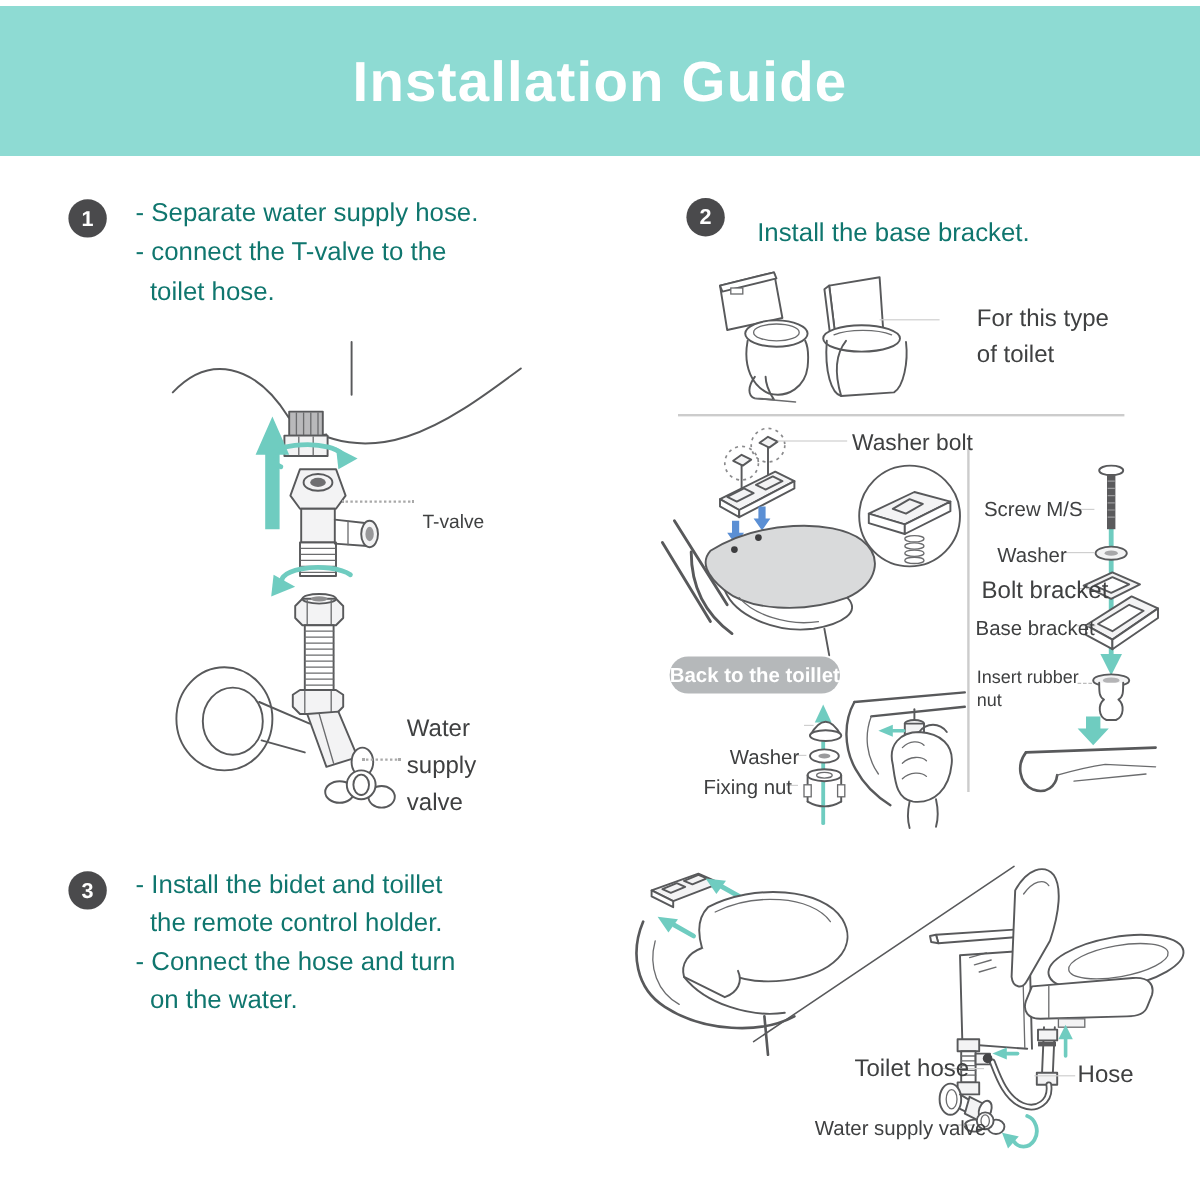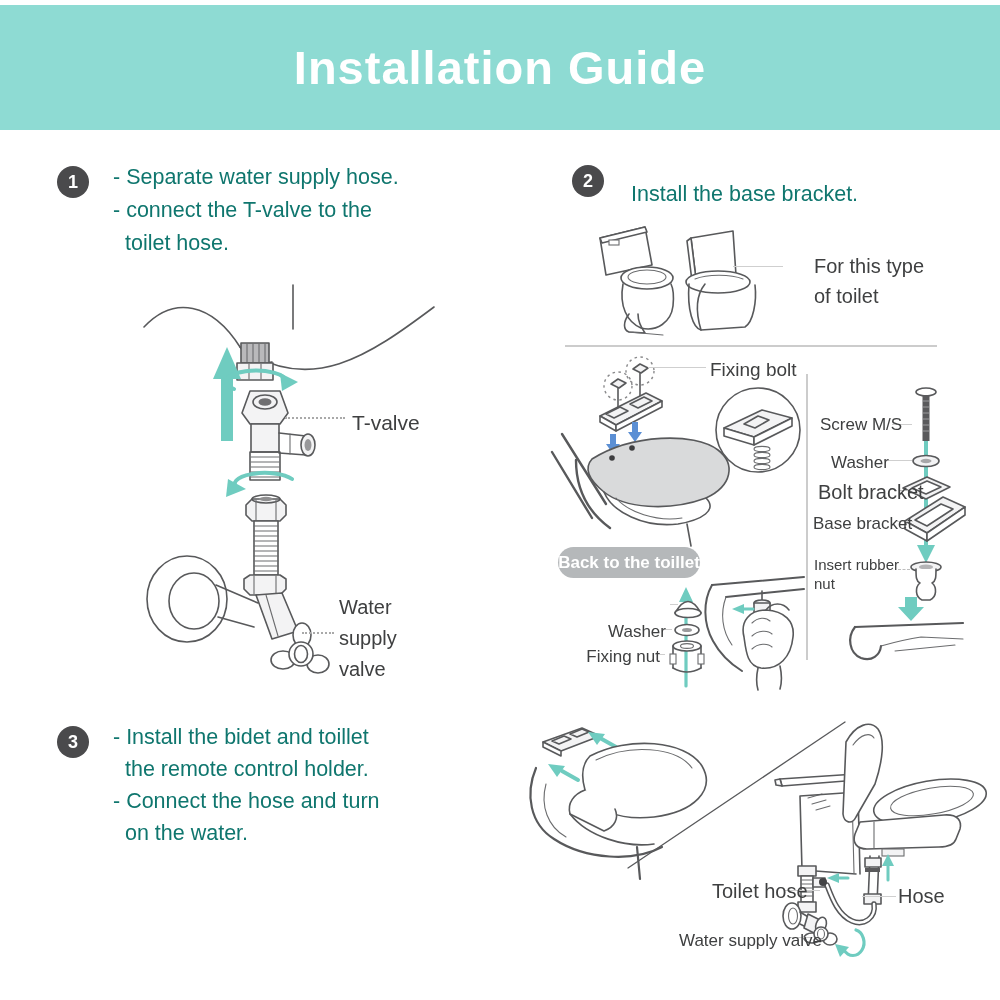--- a/index.html
+++ b/index.html
@@ -195,7 +195,7 @@
     <ellipse class="ln-thin fw" cx="214" cy="115" rx="8" ry="2.6"></ellipse>
   </svg>
   <div class="leader" style="left:648px; top:367px; width:58px;"></div>
-  <div class="lbl" style="left:710px; top:357px;">Fixing bolt</div>
+  <div class="lbl" style="left:710px; top:357px;">Washer bolt</div>
 
   <svg style="left:845px; top:375px;" width="150" height="300" viewBox="0 0 150 300">
     <line class="teal-s" x1="81" y1="64" x2="81" y2="174"></line>

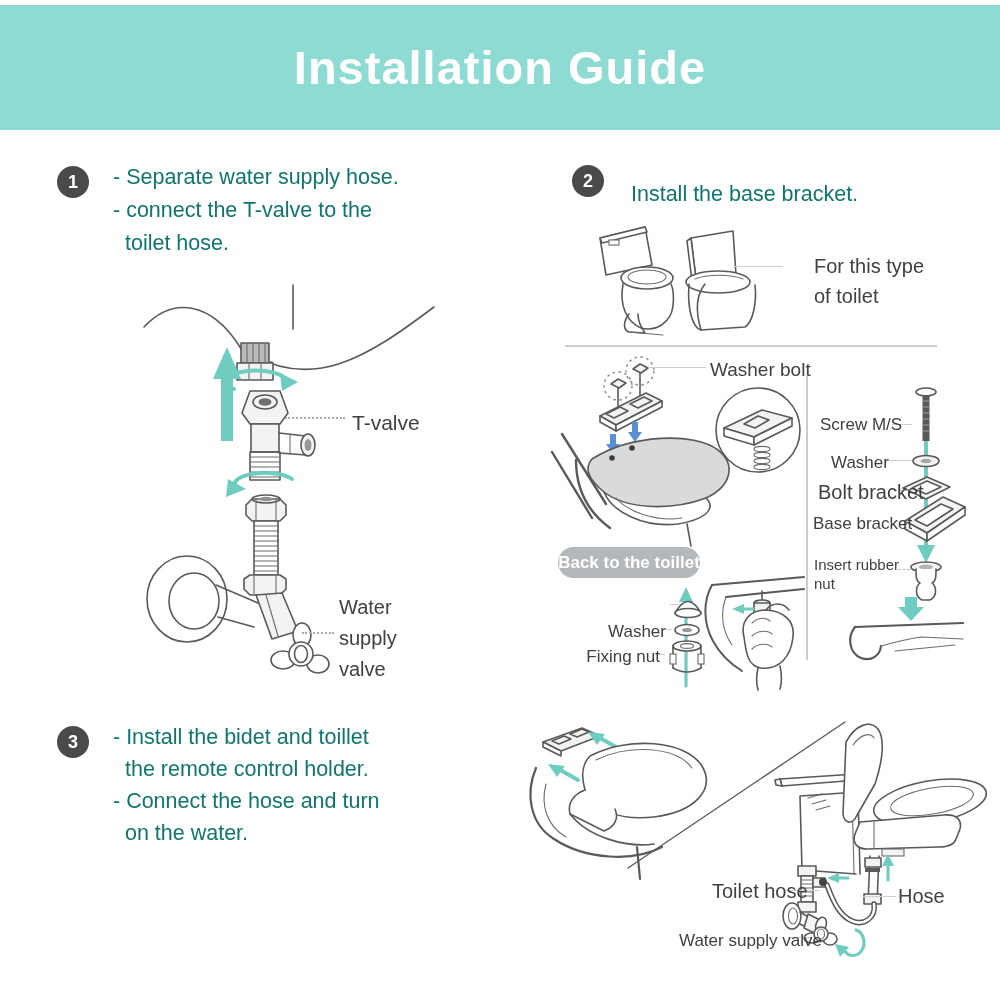--- a/index.html
+++ b/index.html
@@ -118,7 +118,7 @@
     <ellipse class="ln" cx="171" cy="371" rx="6.5" ry="8.5"></ellipse>
   </svg>
   <div class="leader dotted" style="left:285px; top:417px; width:60px;"></div>
-  <div class="lbl" style="left:352px; top:410px; font-size:21px;">T-valve</div>
+  <div class="lbl" style="left:352px; top:423px; font-size:16px;">T-valve</div>
   <div class="leader dotted" style="left:302px; top:632px; width:32px;"></div>
   <div class="lbl" style="left:339px; top:592px; font-size:20px; line-height:31px;">Water
 supply

